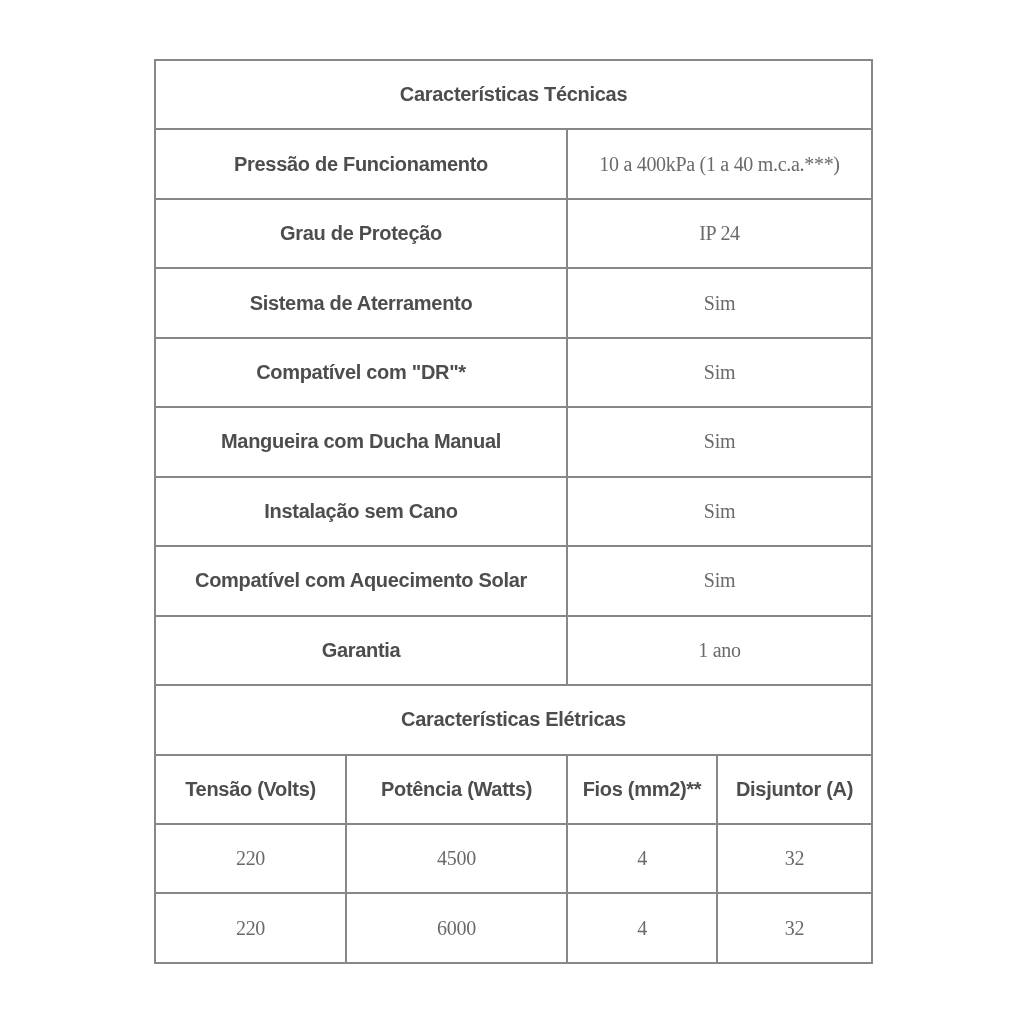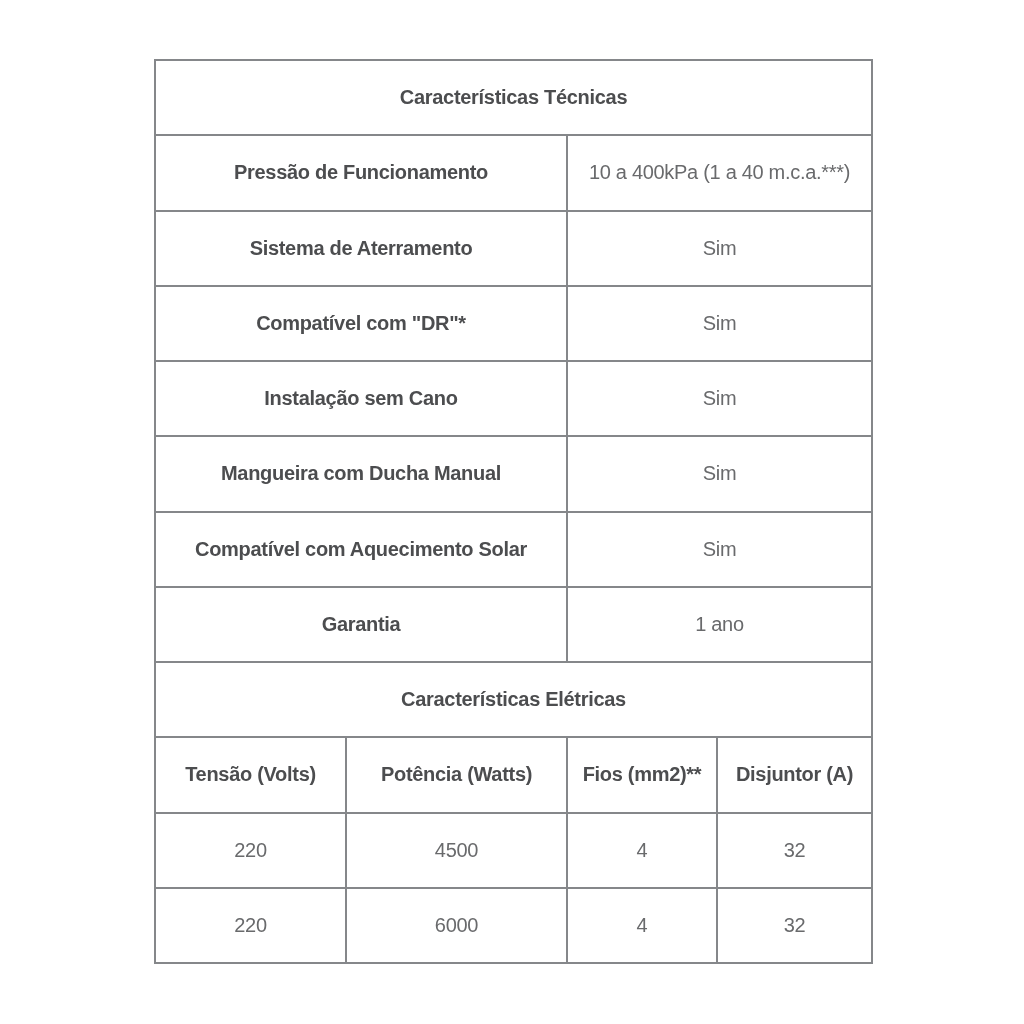--- a/index.html
+++ b/index.html
@@ -47,6 +47,7 @@
   td.val {
     font-weight: 400;
     color: var(--value-text, #696a6c);
+    font-family: Liberation Serif, serif;
   }
 </style>
 </head>

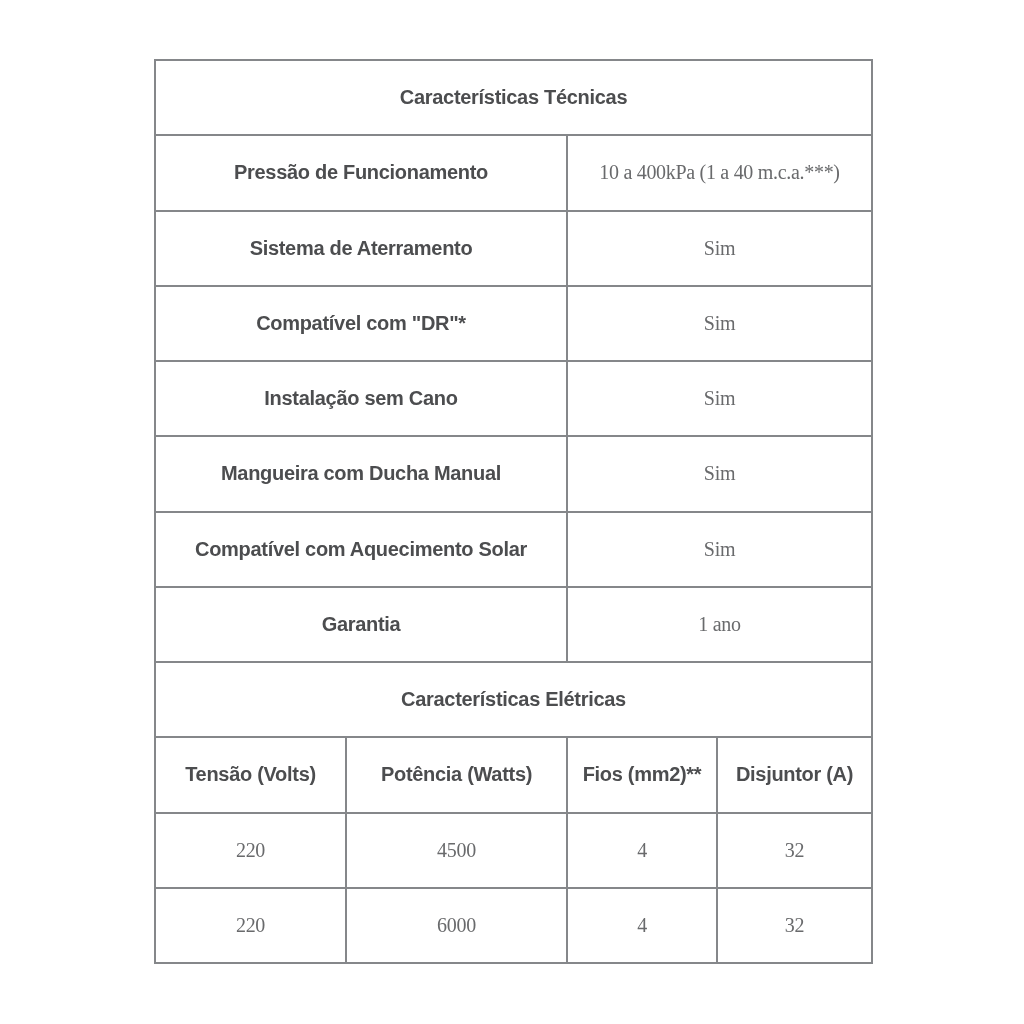--- a/index.html
+++ b/index.html
@@ -71,6 +71,10 @@
         <td colspan="2" class="val">10 a 400kPa (1 a 40 m.c.a.***)</td>
       </tr>
       <tr>
+        <td colspan="2" class="head">Grau de Proteção</td>
+        <td colspan="2" class="val">IP 24</td>
+      </tr>
+      <tr>
         <td colspan="2" class="head">Sistema de Aterramento</td>
         <td colspan="2" class="val">Sim</td>
       </tr>

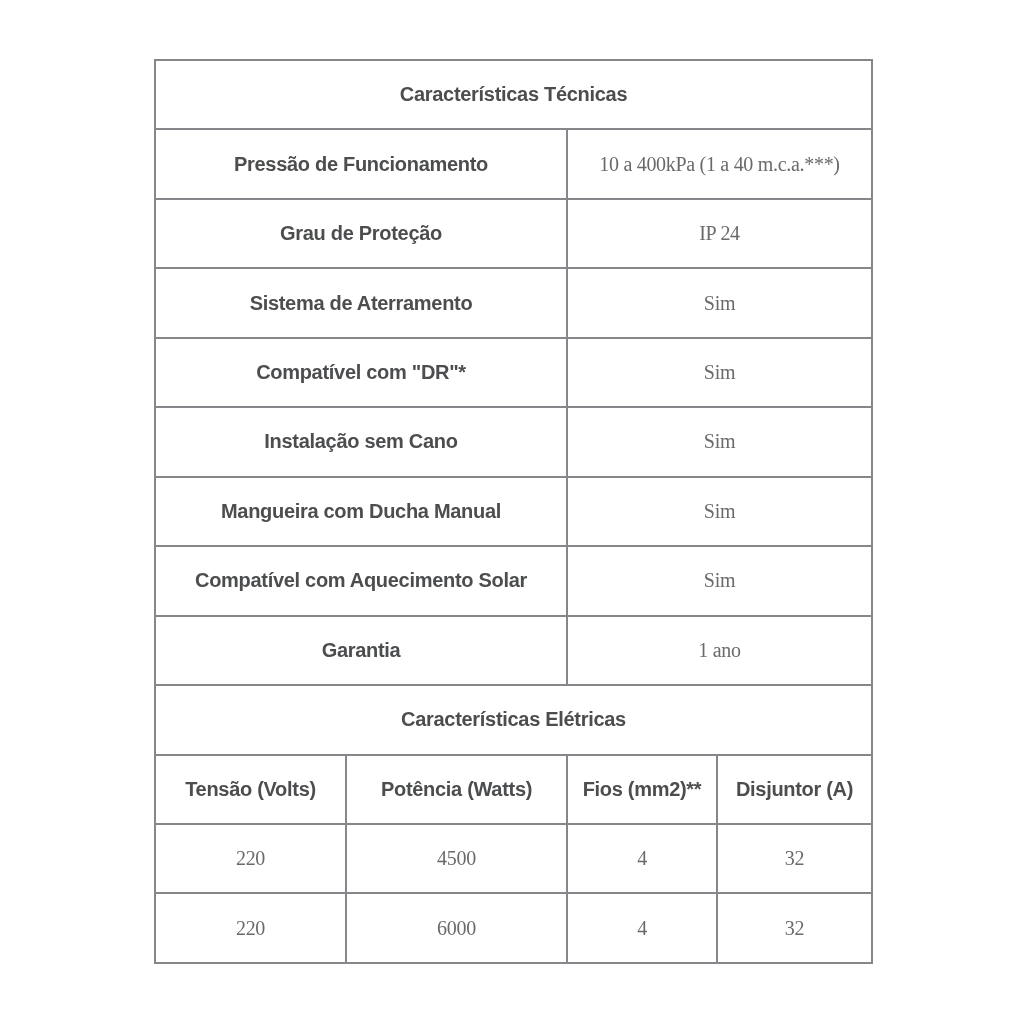--- a/index.html
+++ b/index.html
@@ -83,11 +83,11 @@
         <td colspan="2" class="val">Sim</td>
       </tr>
       <tr>
-        <td colspan="2" class="head">Instalação sem Cano</td>
+        <td colspan="2" class="head">Mangueira com Ducha Manual</td>
         <td colspan="2" class="val">Sim</td>
       </tr>
       <tr>
-        <td colspan="2" class="head">Mangueira com Ducha Manual</td>
+        <td colspan="2" class="head">Instalação sem Cano</td>
         <td colspan="2" class="val">Sim</td>
       </tr>
       <tr>

